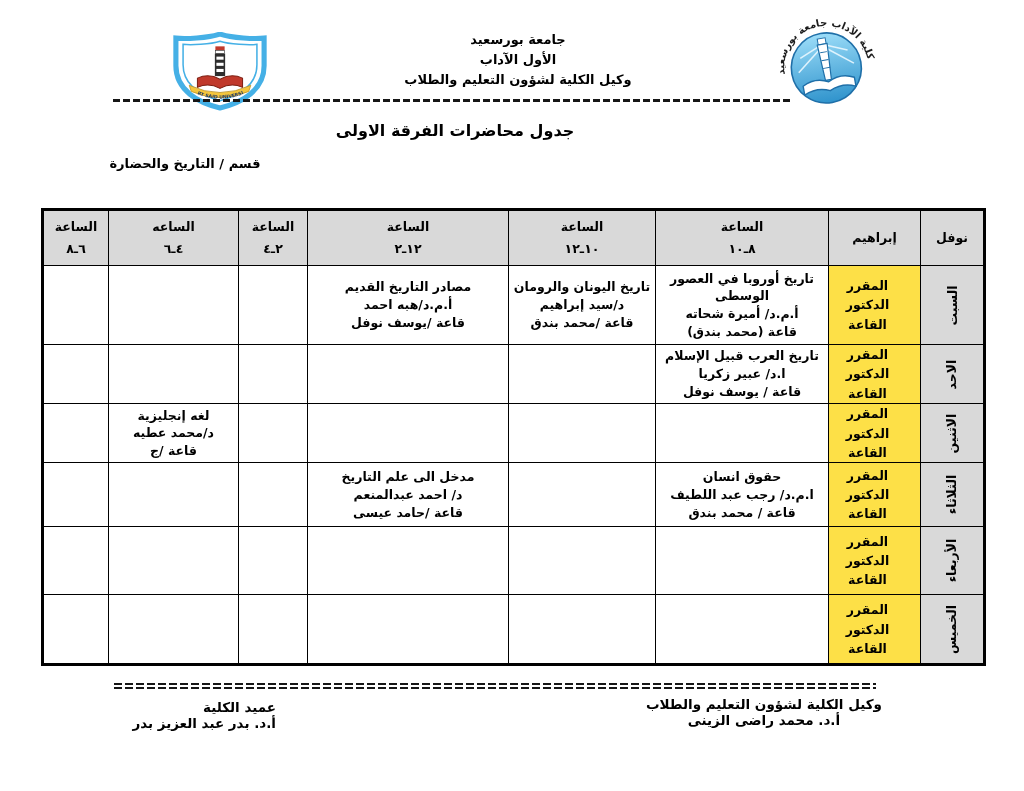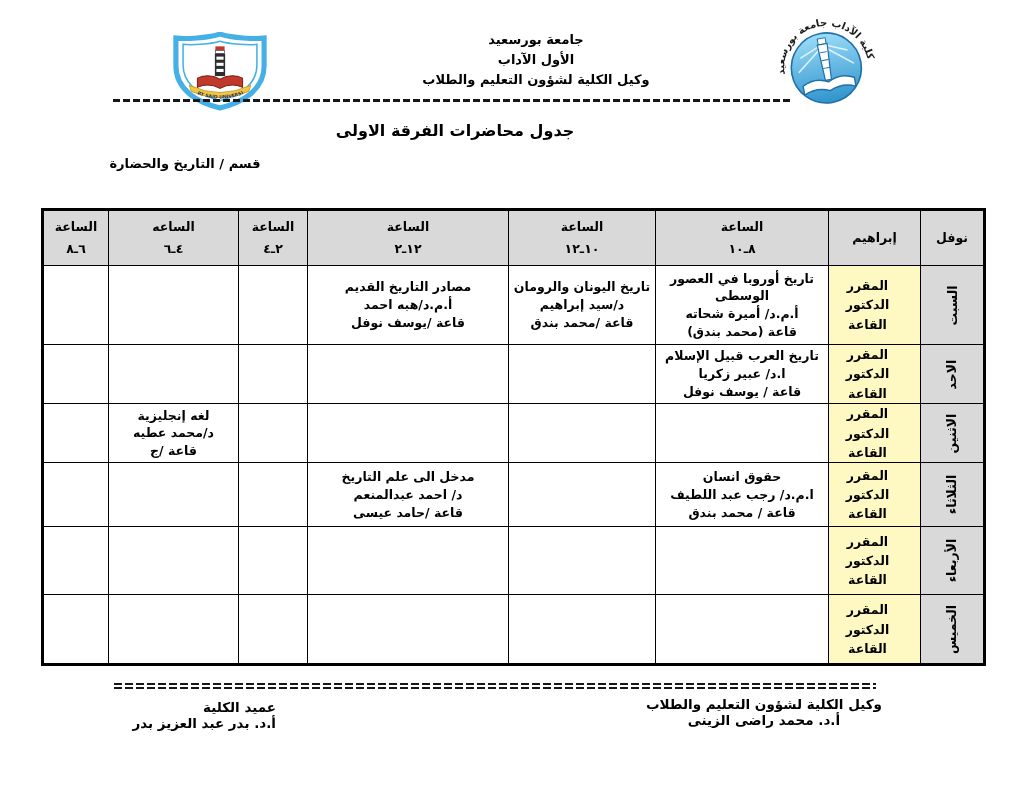--- a/index.html
+++ b/index.html
@@ -10,7 +10,7 @@
     background: #fff; overflow: hidden; direction: rtl; font-weight: bold;
   }
   
-  .org-block { position:absolute; top:30px; left:386px; width:300px; text-align:center;
+  .org-block { position:absolute; top:30px; left:368px; width:300px; text-align:center;
                font-size:13px; line-height:20px; }
   .logo-shield { position:absolute; top:32px; left:166px; width:108px; height:80px; }
   .logo-seal   { position:absolute; top:10px; left:766px; width:120px; height:98px; }

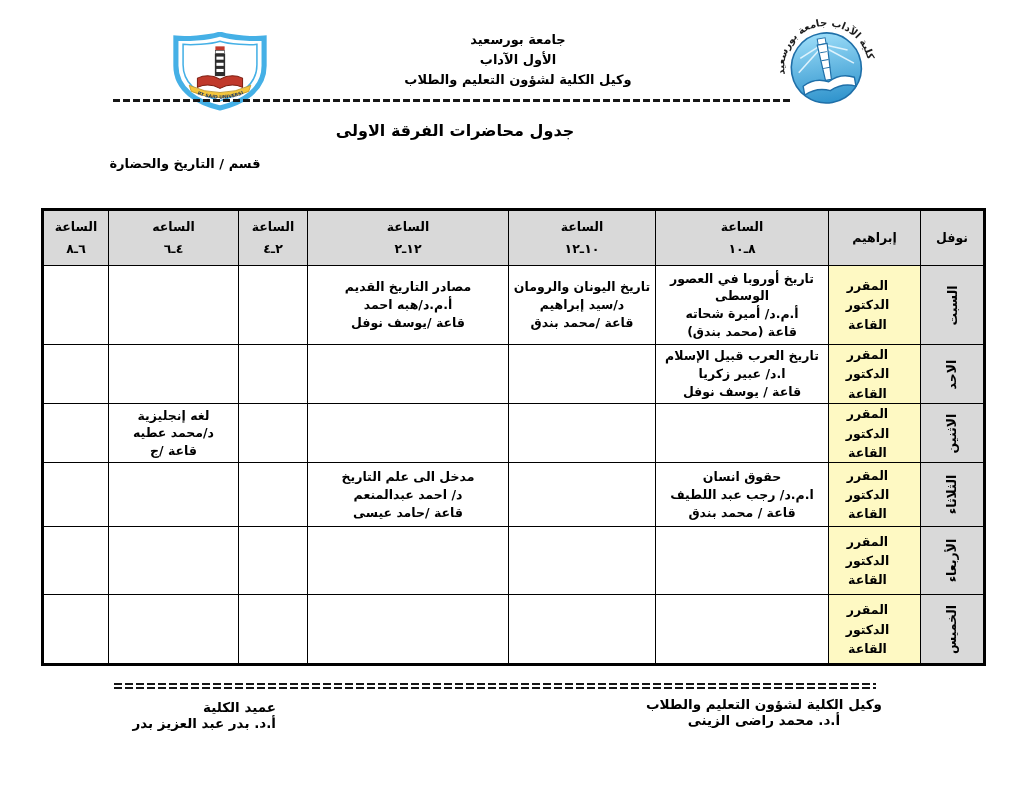--- a/index.html
+++ b/index.html
@@ -34,7 +34,7 @@
   td.day-cell, th.day-h { background:#d9d9d9; border-left-width:4px; }
   thead th { border-bottom-width: 4px; }
   .day-label { display:inline-block; transform: rotate(-90deg); white-space:nowrap; font-size:12.5px; }
-  td.bayan-cell { text-align: right; padding-right: 14px; line-height: 1.55; background:#fef9c3; }
+  td.bayan-cell { text-align: right; padding-right: 14px; line-height: 1.55; background:#fde047; }
   td.lec-cell { line-height: 1.42; padding: 1px 2px; background:#fff; }
   
   .footer-sep { position:absolute; top:683px; left:114px; width:762px; }

